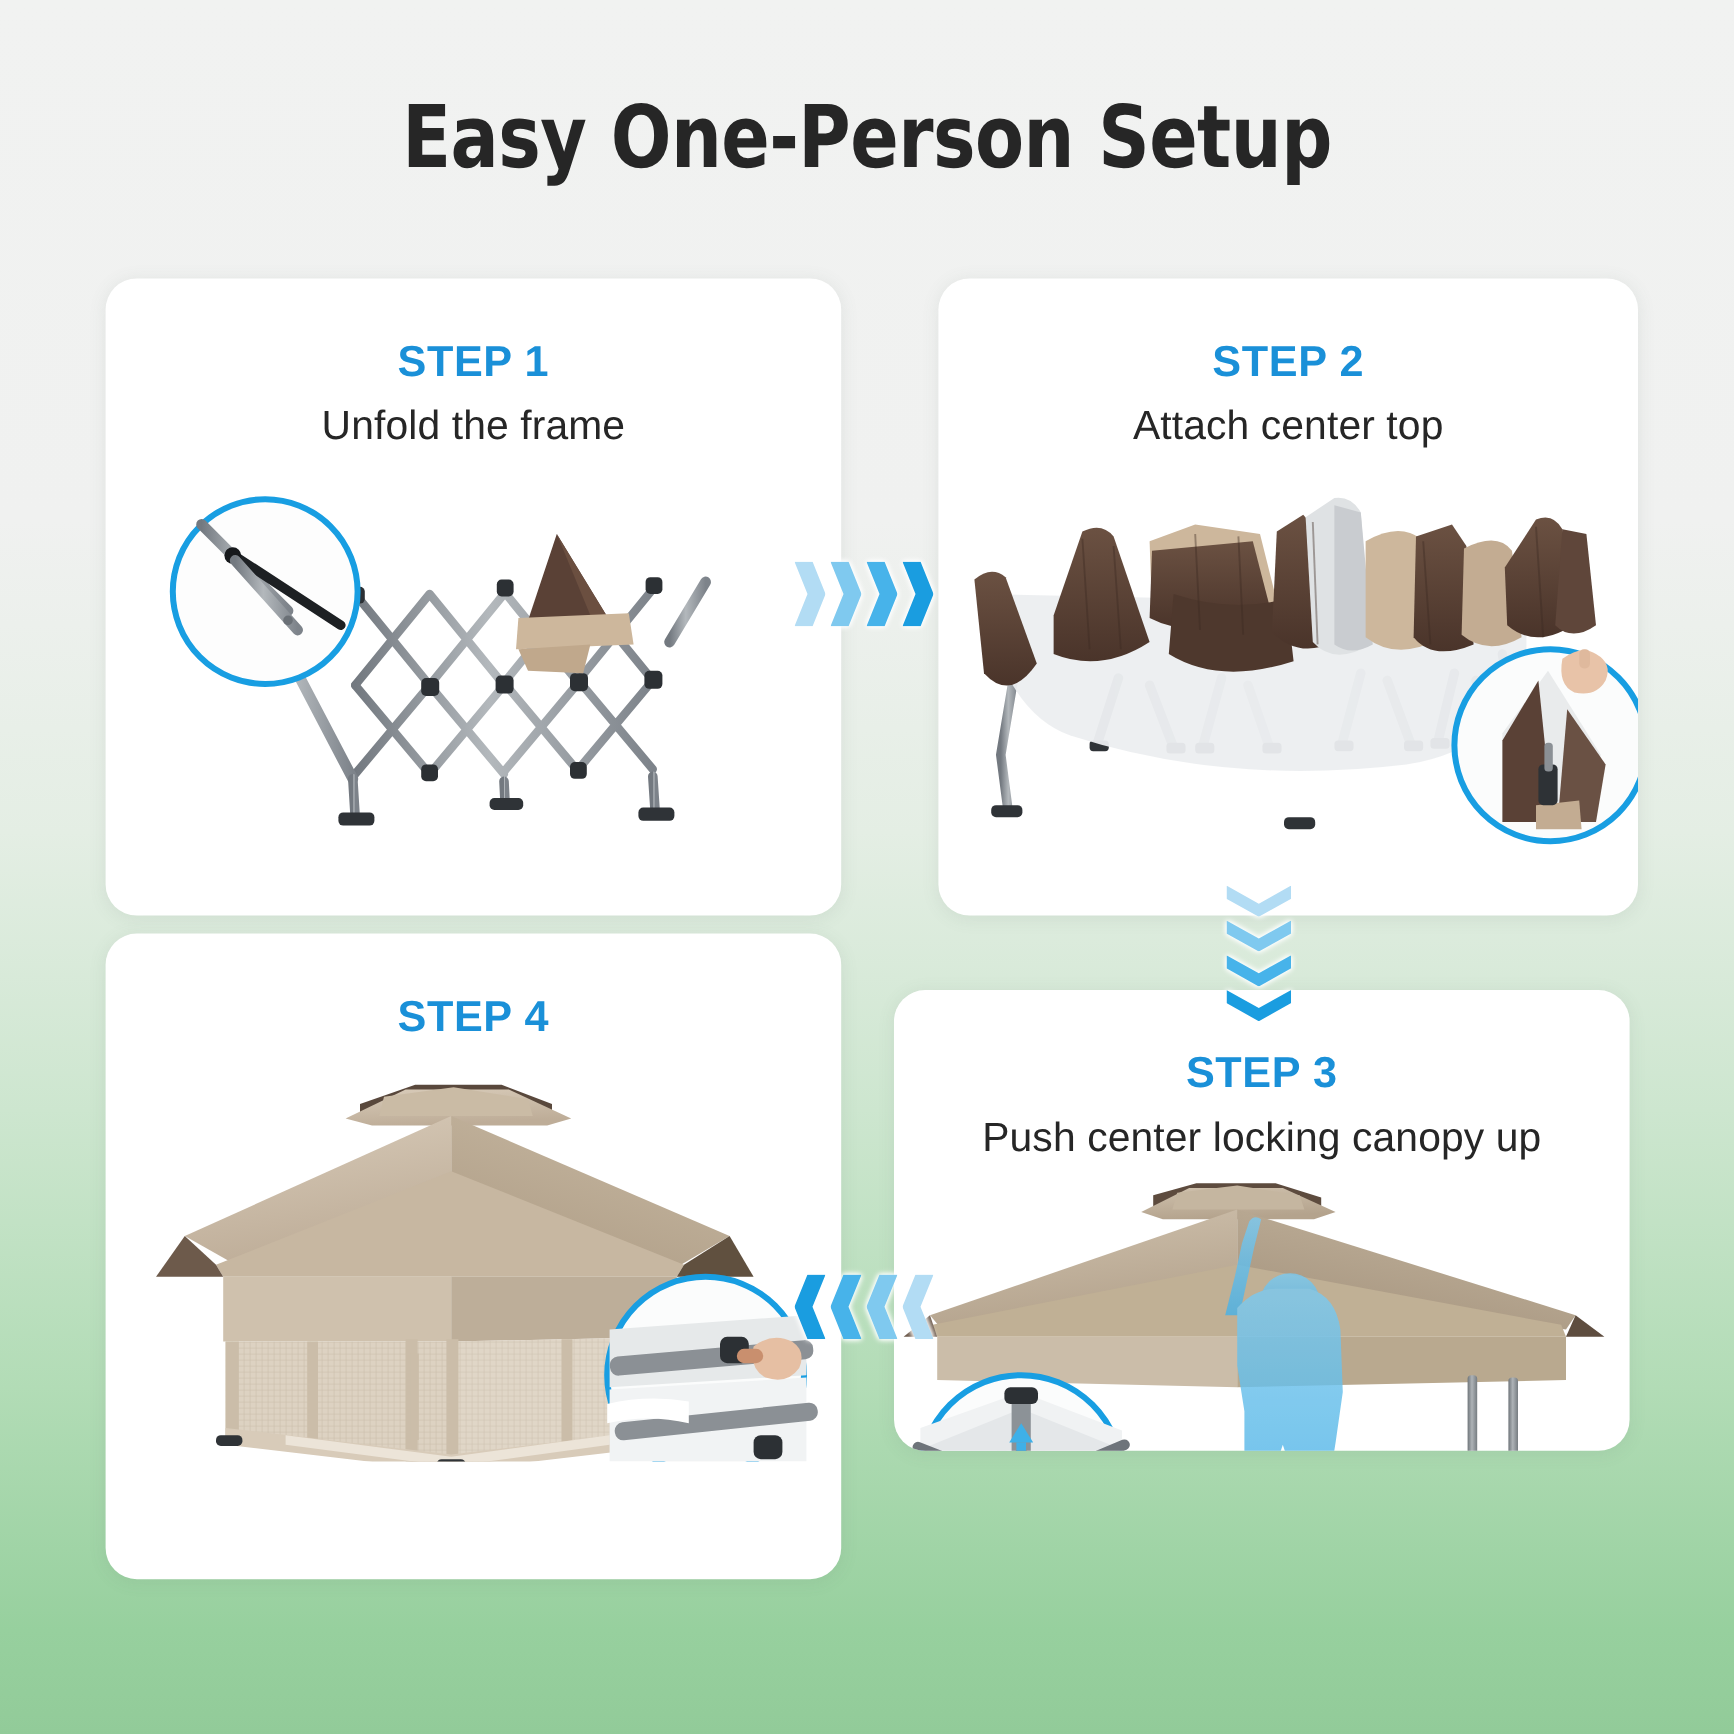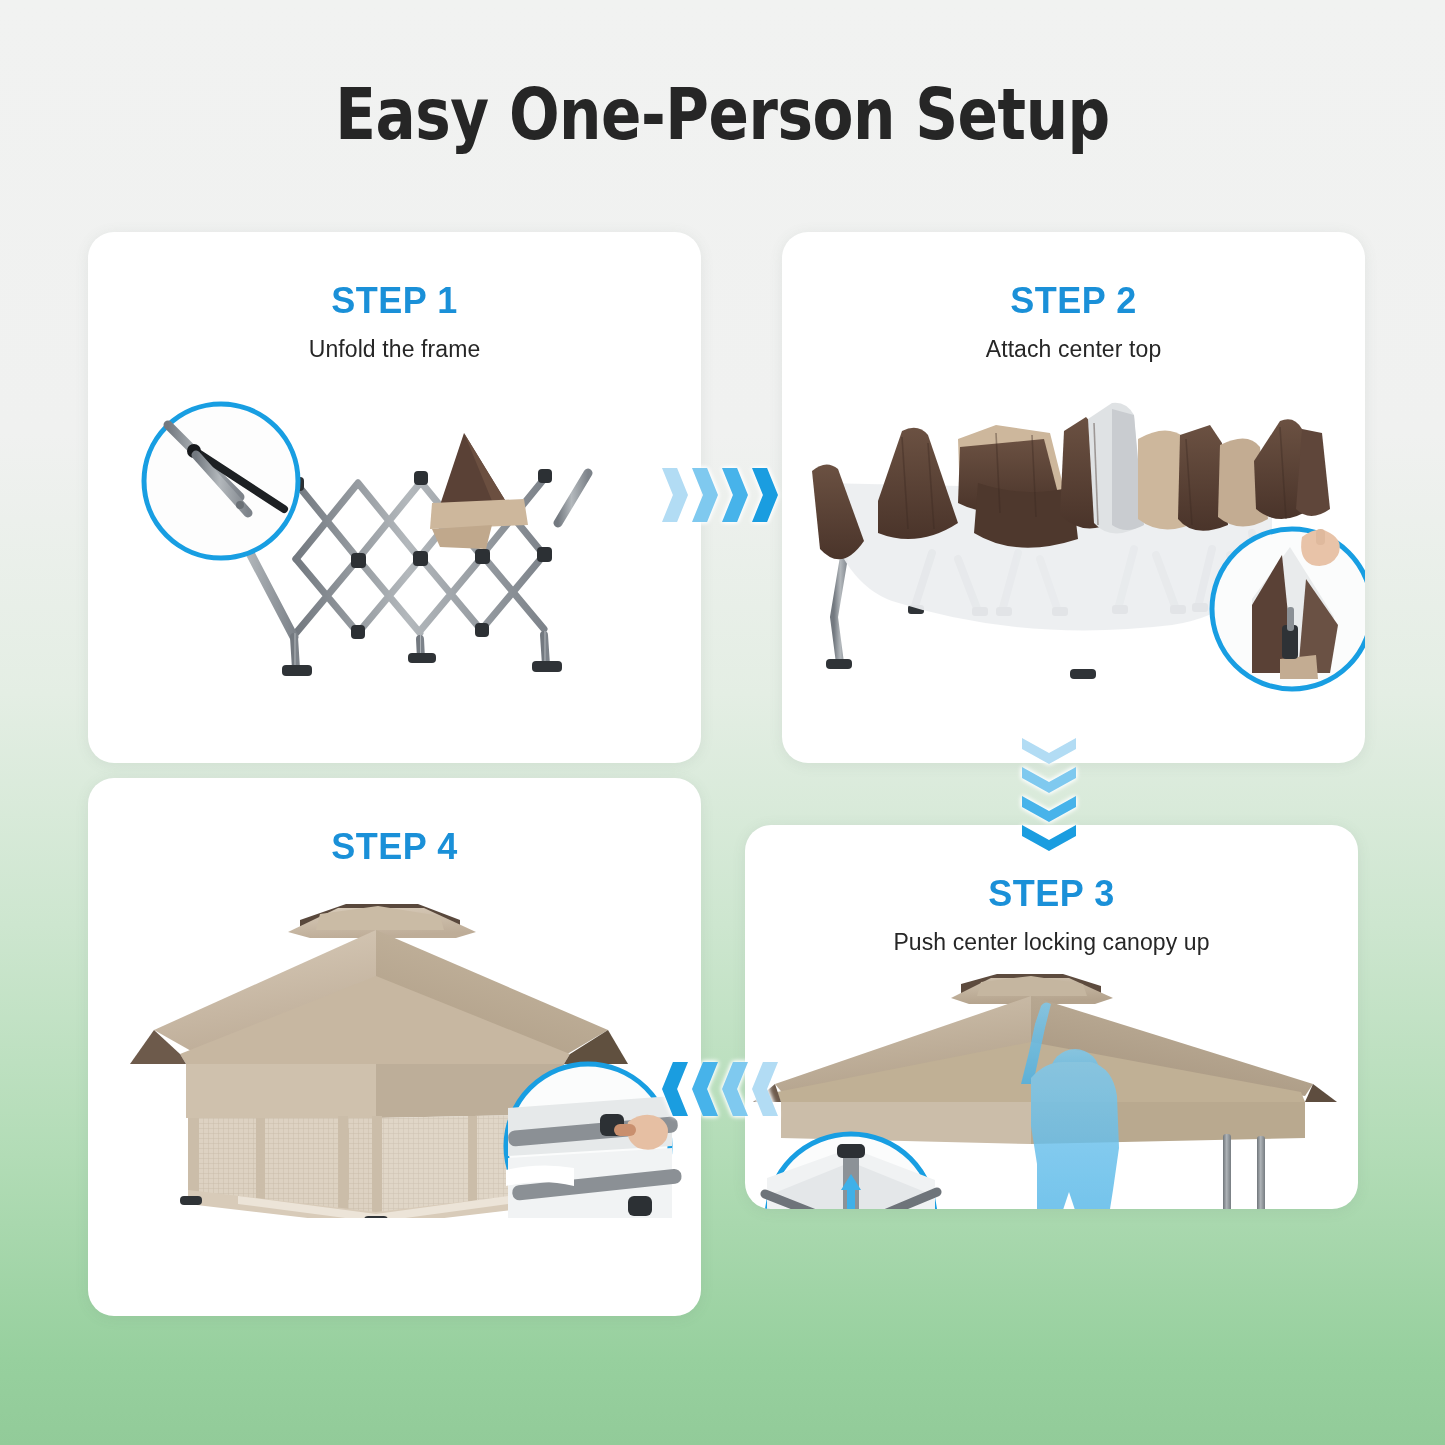--- a/index.html
+++ b/index.html
@@ -33,7 +33,7 @@
     letter-spacing:0.5px;margin-top:48px;
   }
   .step-desc{
-    text-align:center;font-size:23px;font-weight:400;color:#262626;
+    text-align:center;font-size:34px;font-weight:400;color:#262626;
     margin-top:14px;letter-spacing:0.1px;
   }
   .art{position:relative;width:100%;height:330px;margin-top:10px;}

